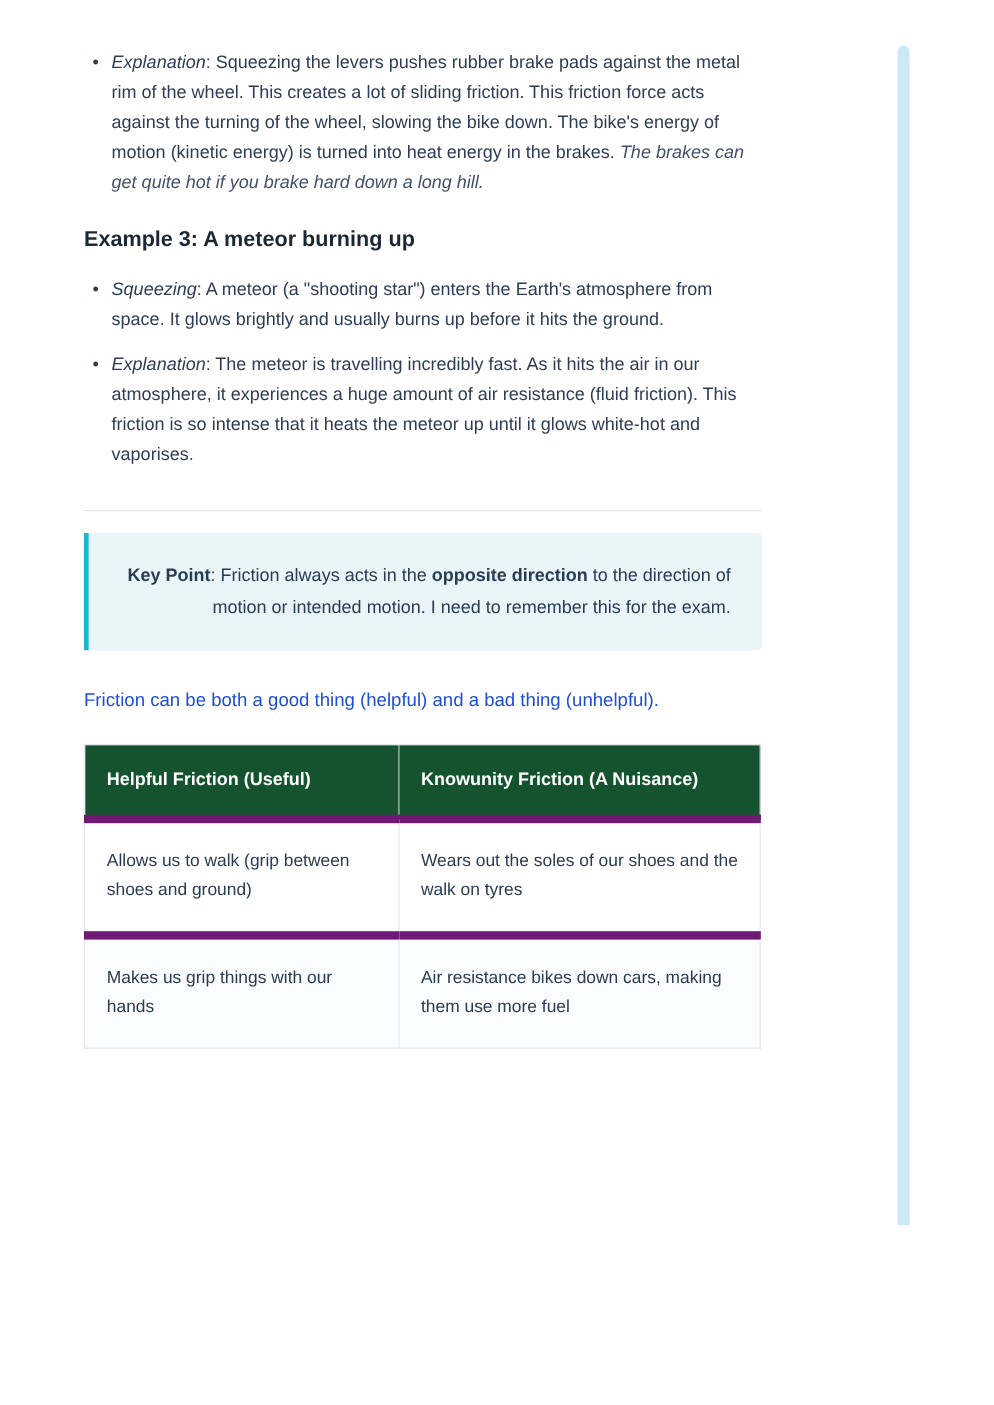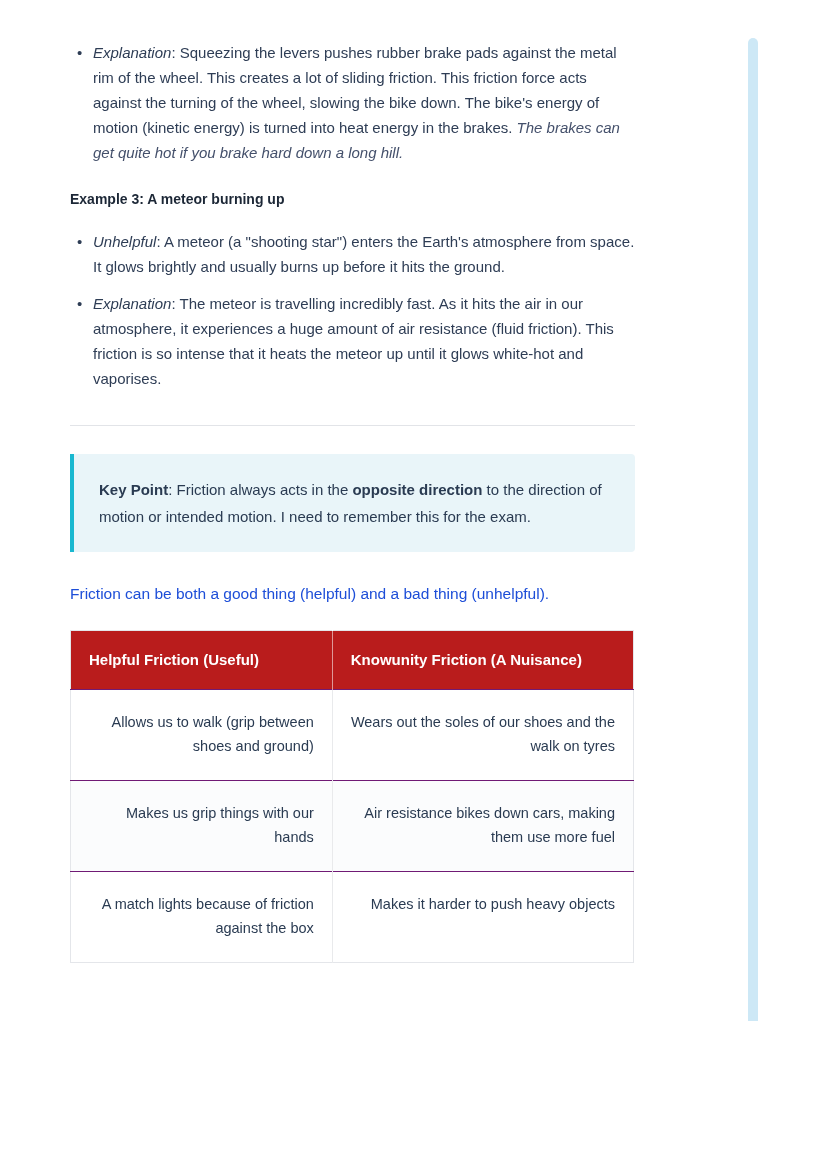--- a/index.html
+++ b/index.html
@@ -44,7 +44,7 @@
   .em { font-style: italic; }
   .note { font-style: italic; color: #44506b; }
   h3.example-heading {
-    font-size: 14px;
+    font-size: 18px;
     font-weight: 700;
     color: #1c2736;
     margin: 22px 0 18px 0;

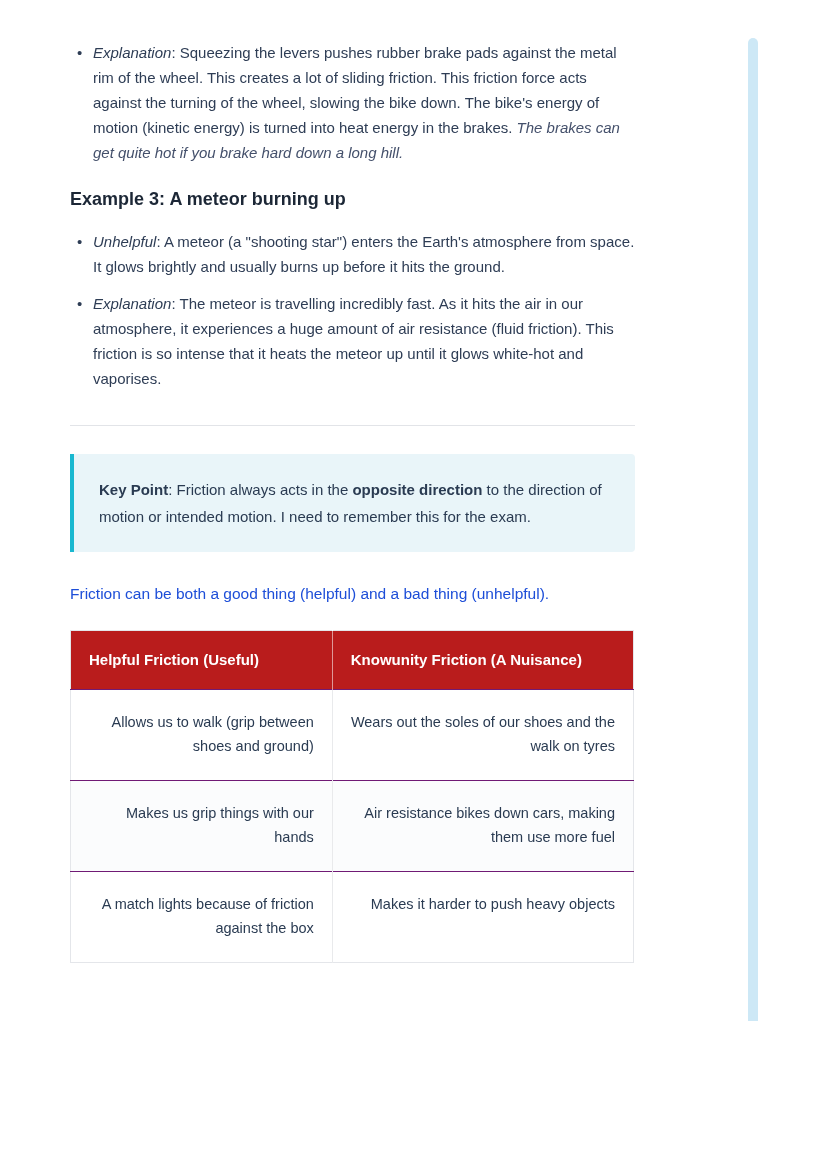--- a/index.html
+++ b/index.html
@@ -158,7 +158,7 @@
 
     <ul class="bullet-list">
       <li>
-        <span class="em">Unhelpful</span><span>: A meteor (a "shooting star") enters the Earth's atmosphere from space. It glows brightly and usually burns up before it hits the ground.</span>
+        <span class="em">Squeezing</span><span>: A meteor (a "shooting star") enters the Earth's atmosphere from space. It glows brightly and usually burns up before it hits the ground.</span>
       </li>
       <li>
         <span class="em">Explanation</span><span>: The meteor is travelling incredibly fast. As it hits the air in our atmosphere, it experiences a huge amount of air resistance (fluid friction). This friction is so intense that it heats the meteor up until it glows white-hot and vaporises.</span>

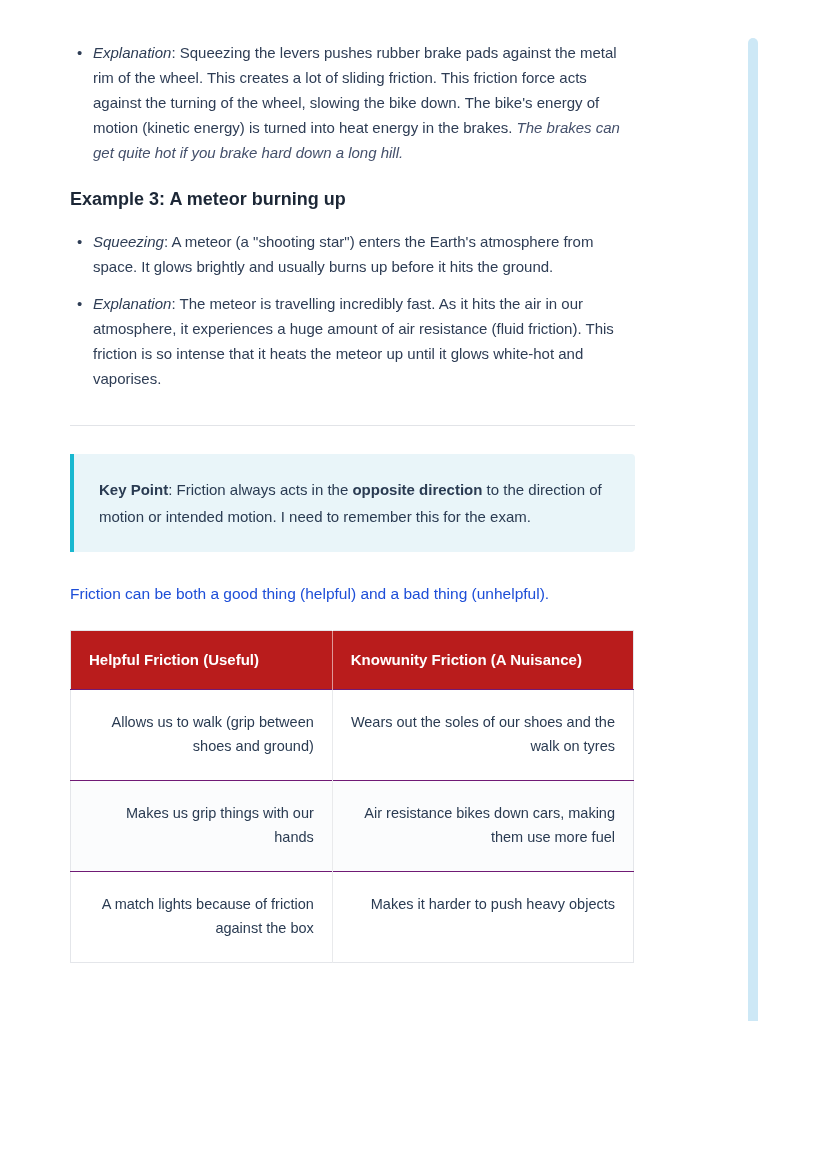--- a/index.html
+++ b/index.html
@@ -62,11 +62,12 @@
     line-height: 24px;
   }
   .keypoint {
-    margin-top: 28px;
+    margin-top: 18px;
     background: #e9f5f9;
     border-left: 4px solid #19b8d0;
     border-radius: 0 4px 4px 0;
     padding: 22px 26px 22px 25px;
+    text-align: right;
   }
   .keypoint p {
     font-size: 15px;

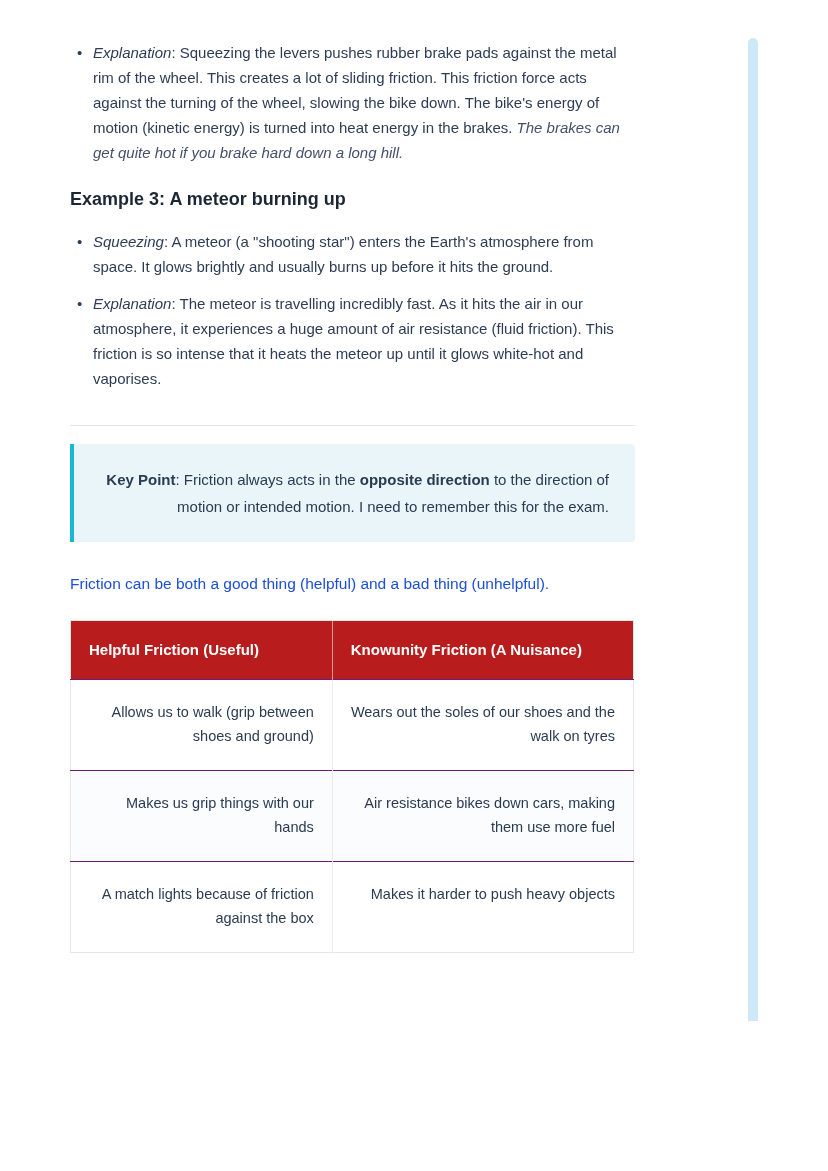--- a/index.html
+++ b/index.html
@@ -88,7 +88,7 @@
     border: 1px solid #e4e6ea;
   }
   table.friction-table th {
-    background: #b91c1c;
+    background: #14532d;
     color: #ffffff;
     font-weight: 700;
     font-size: 15px;

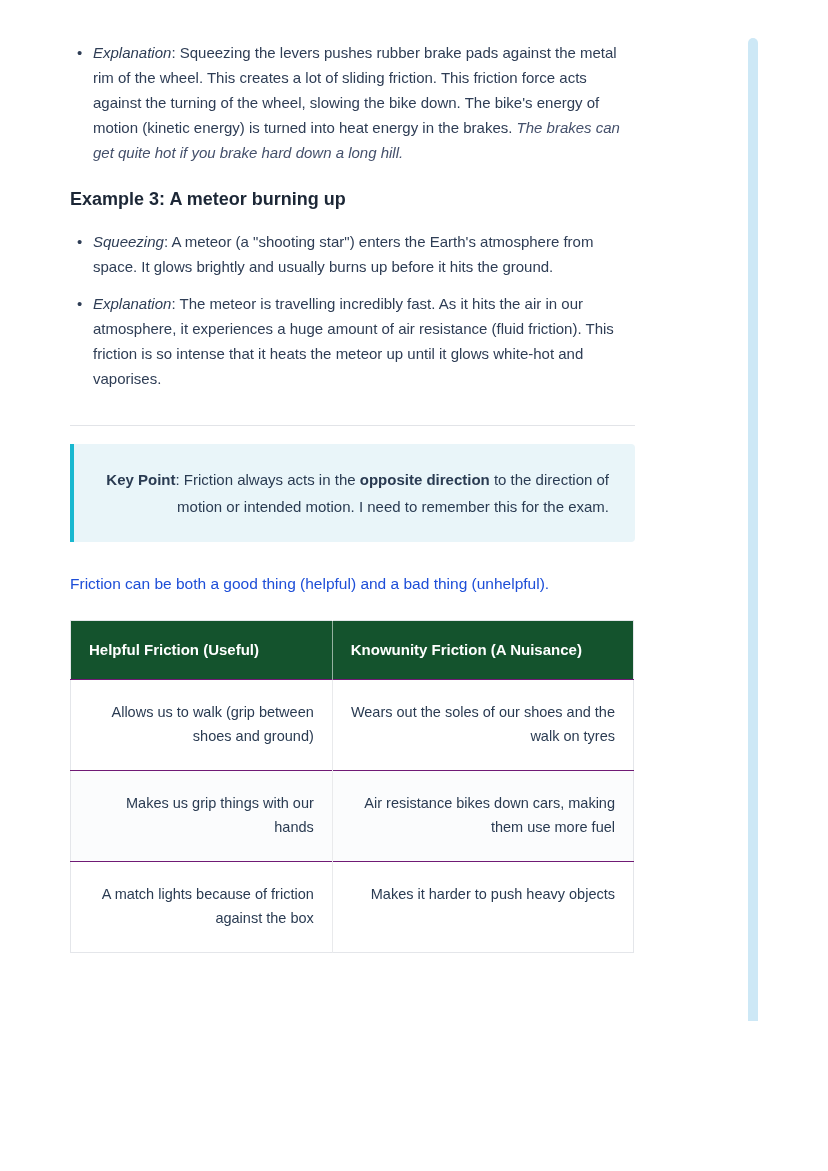--- a/index.html
+++ b/index.html
@@ -106,8 +106,7 @@
     color: #2a3b52;
     padding: 20px 18px 22px 18px;
     vertical-align: top;
-    border-top: 1px solid #701a75;
-    text-align: right;
+    border-top: 7px solid #701a75;
   }
   table.friction-table td:first-child {
     border-right: 1px solid #e9eaec;

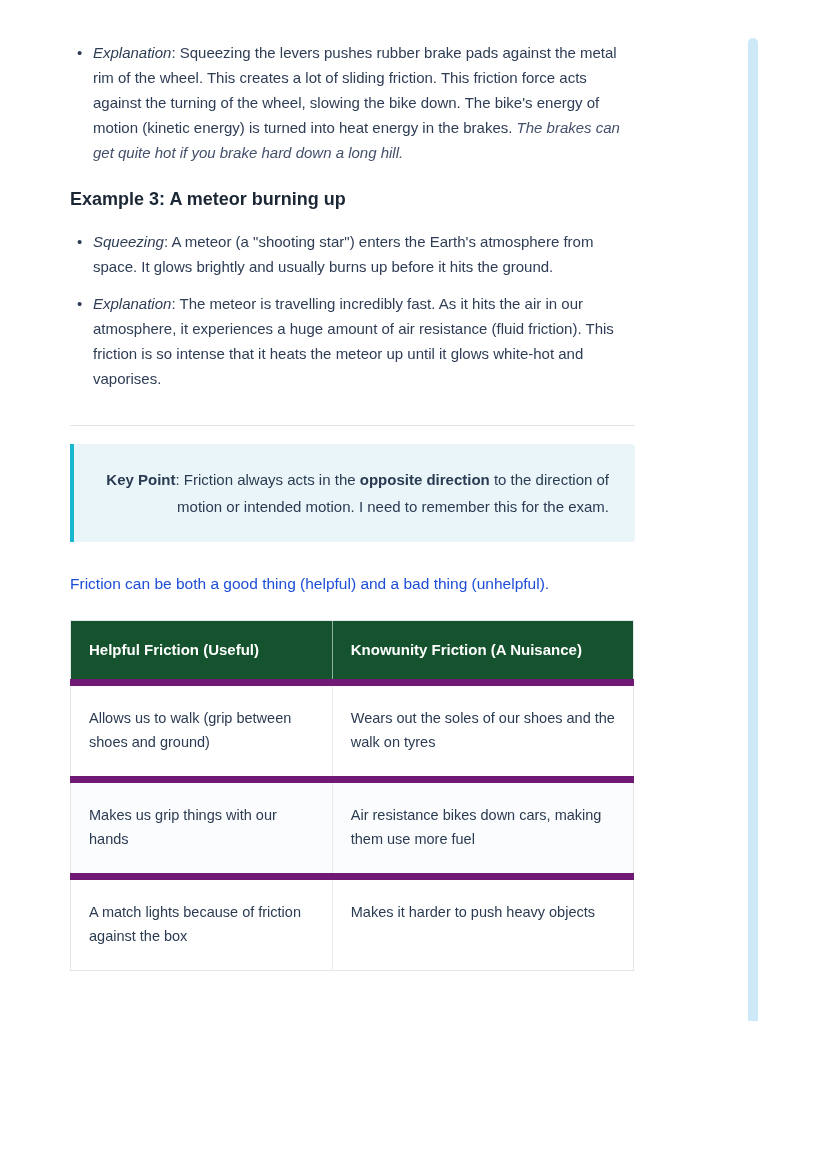--- a/index.html
+++ b/index.html
@@ -192,10 +192,6 @@
           <td>Makes us grip things with our hands</td>
           <td>Air resistance bikes down cars, making them use more fuel</td>
         </tr>
-        <tr>
-          <td>A match lights because of friction against the box</td>
-          <td>Makes it harder to push heavy objects</td>
-        </tr>
       </tbody>
     </table>
 

